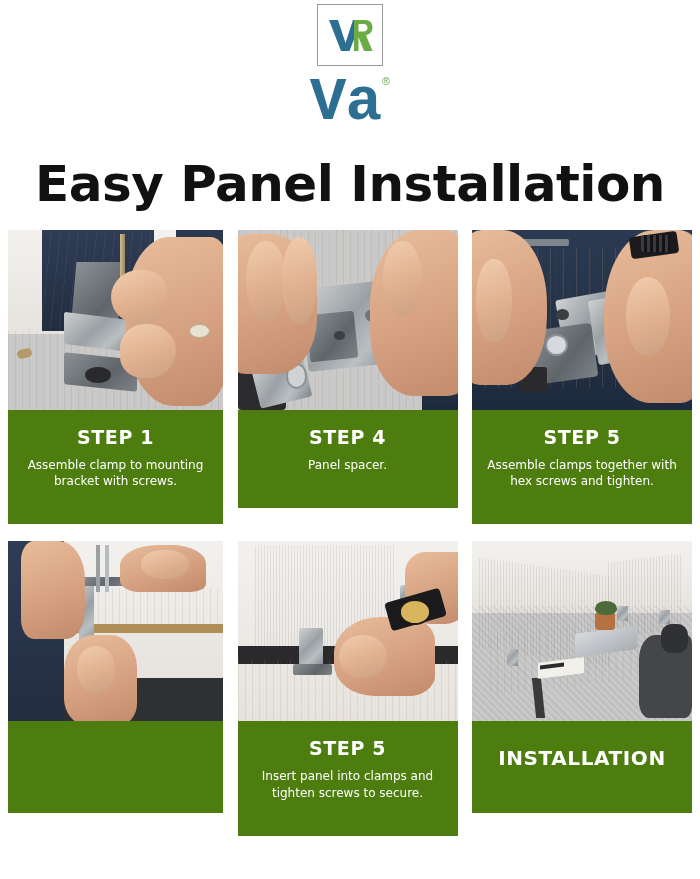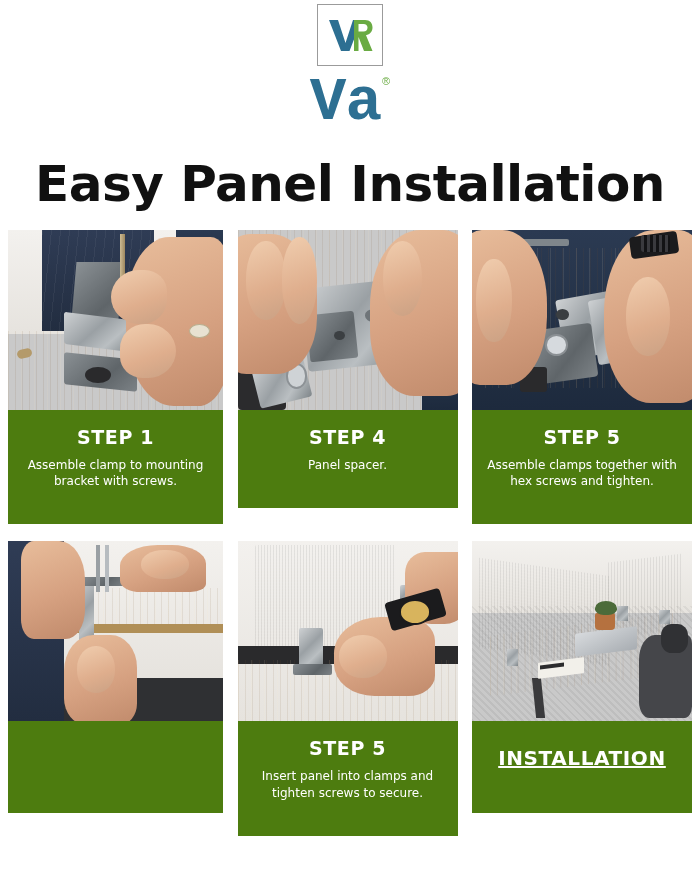--- a/index.html
+++ b/index.html
@@ -132,7 +132,6 @@
     line-height: 1.3;
     letter-spacing: 0.6px;
     font-family: "DejaVu Sans", sans-serif;
-    text-decoration: underline;
   }
 
   

